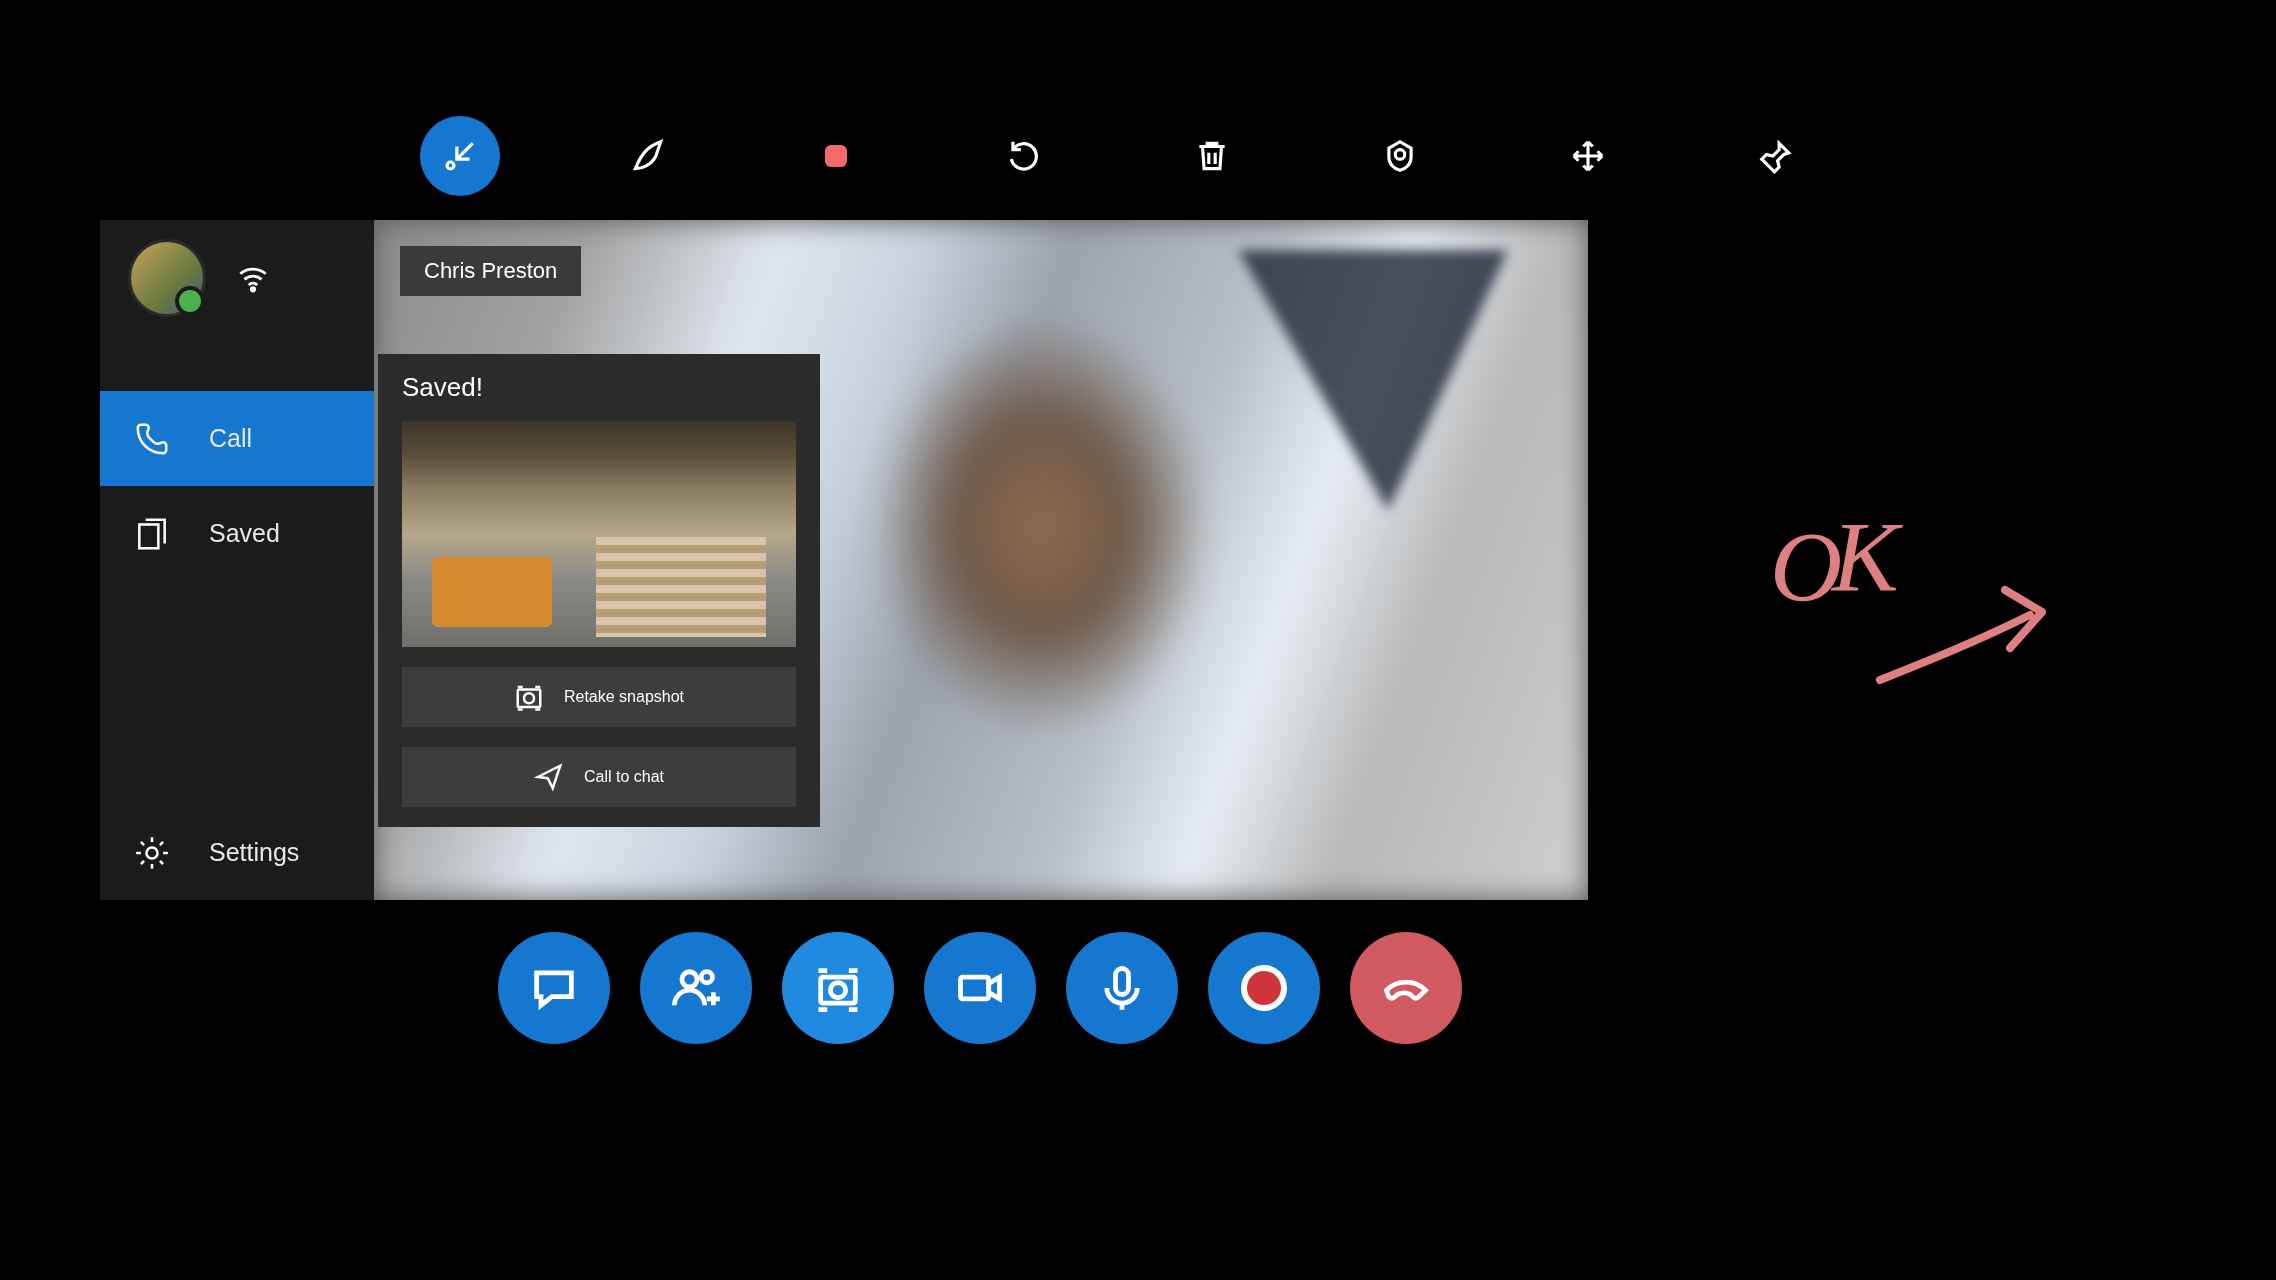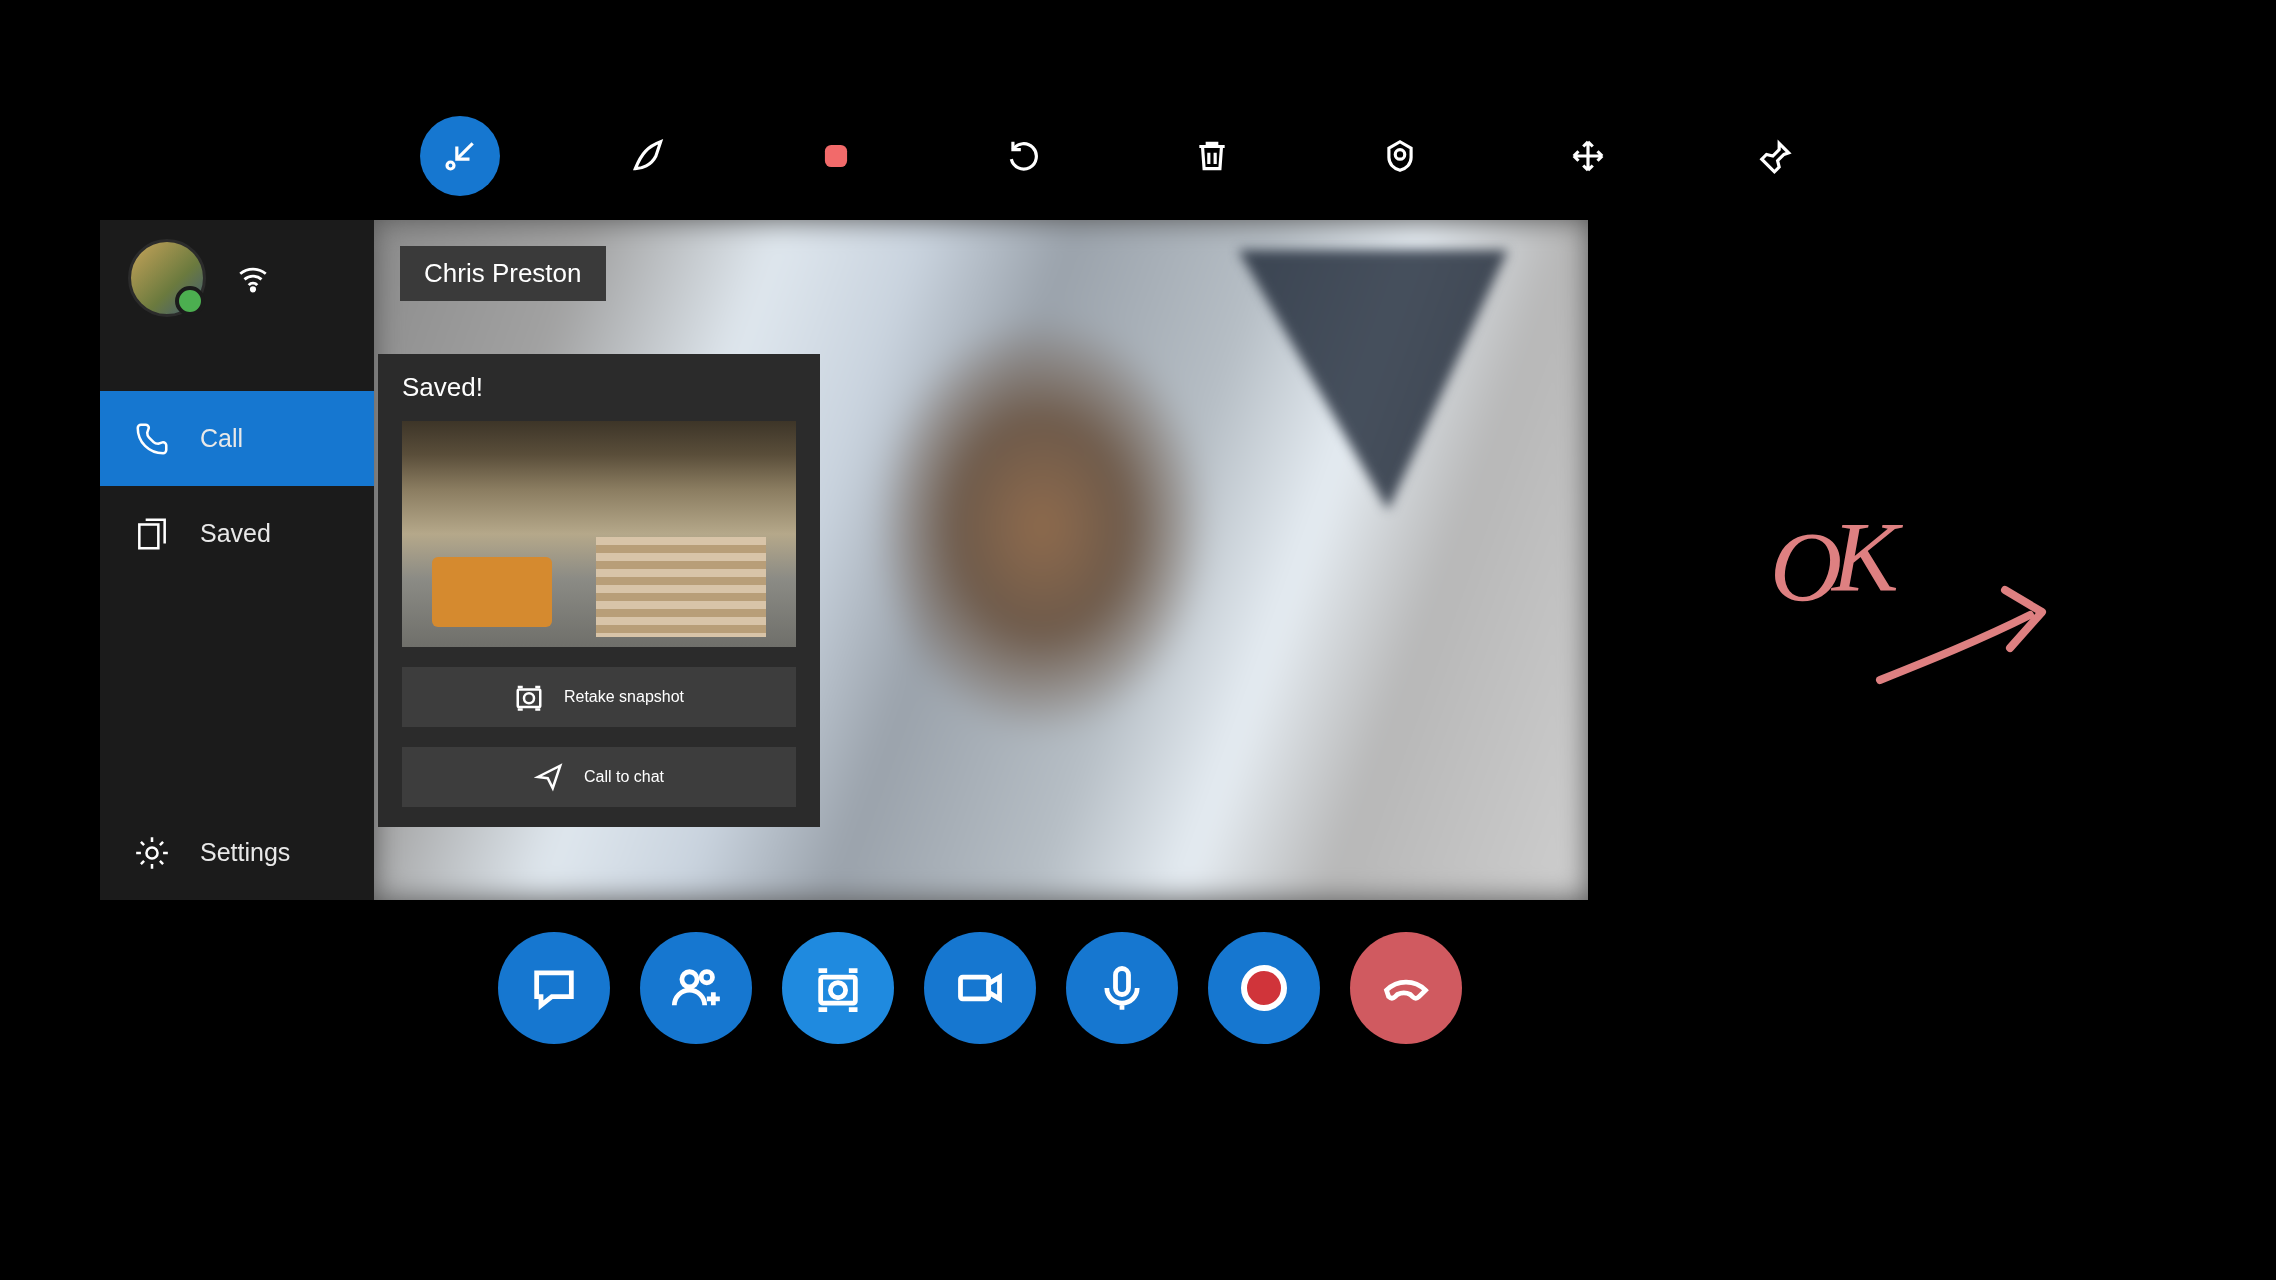--- a/index.html
+++ b/index.html
@@ -119,7 +119,7 @@
     top: 26px; left: 26px;
     background: #3a3a3a;
     padding: 12px 24px;
-    font-size: 26px;
+    font-size: 22px;
     color: #fff;
   }
 

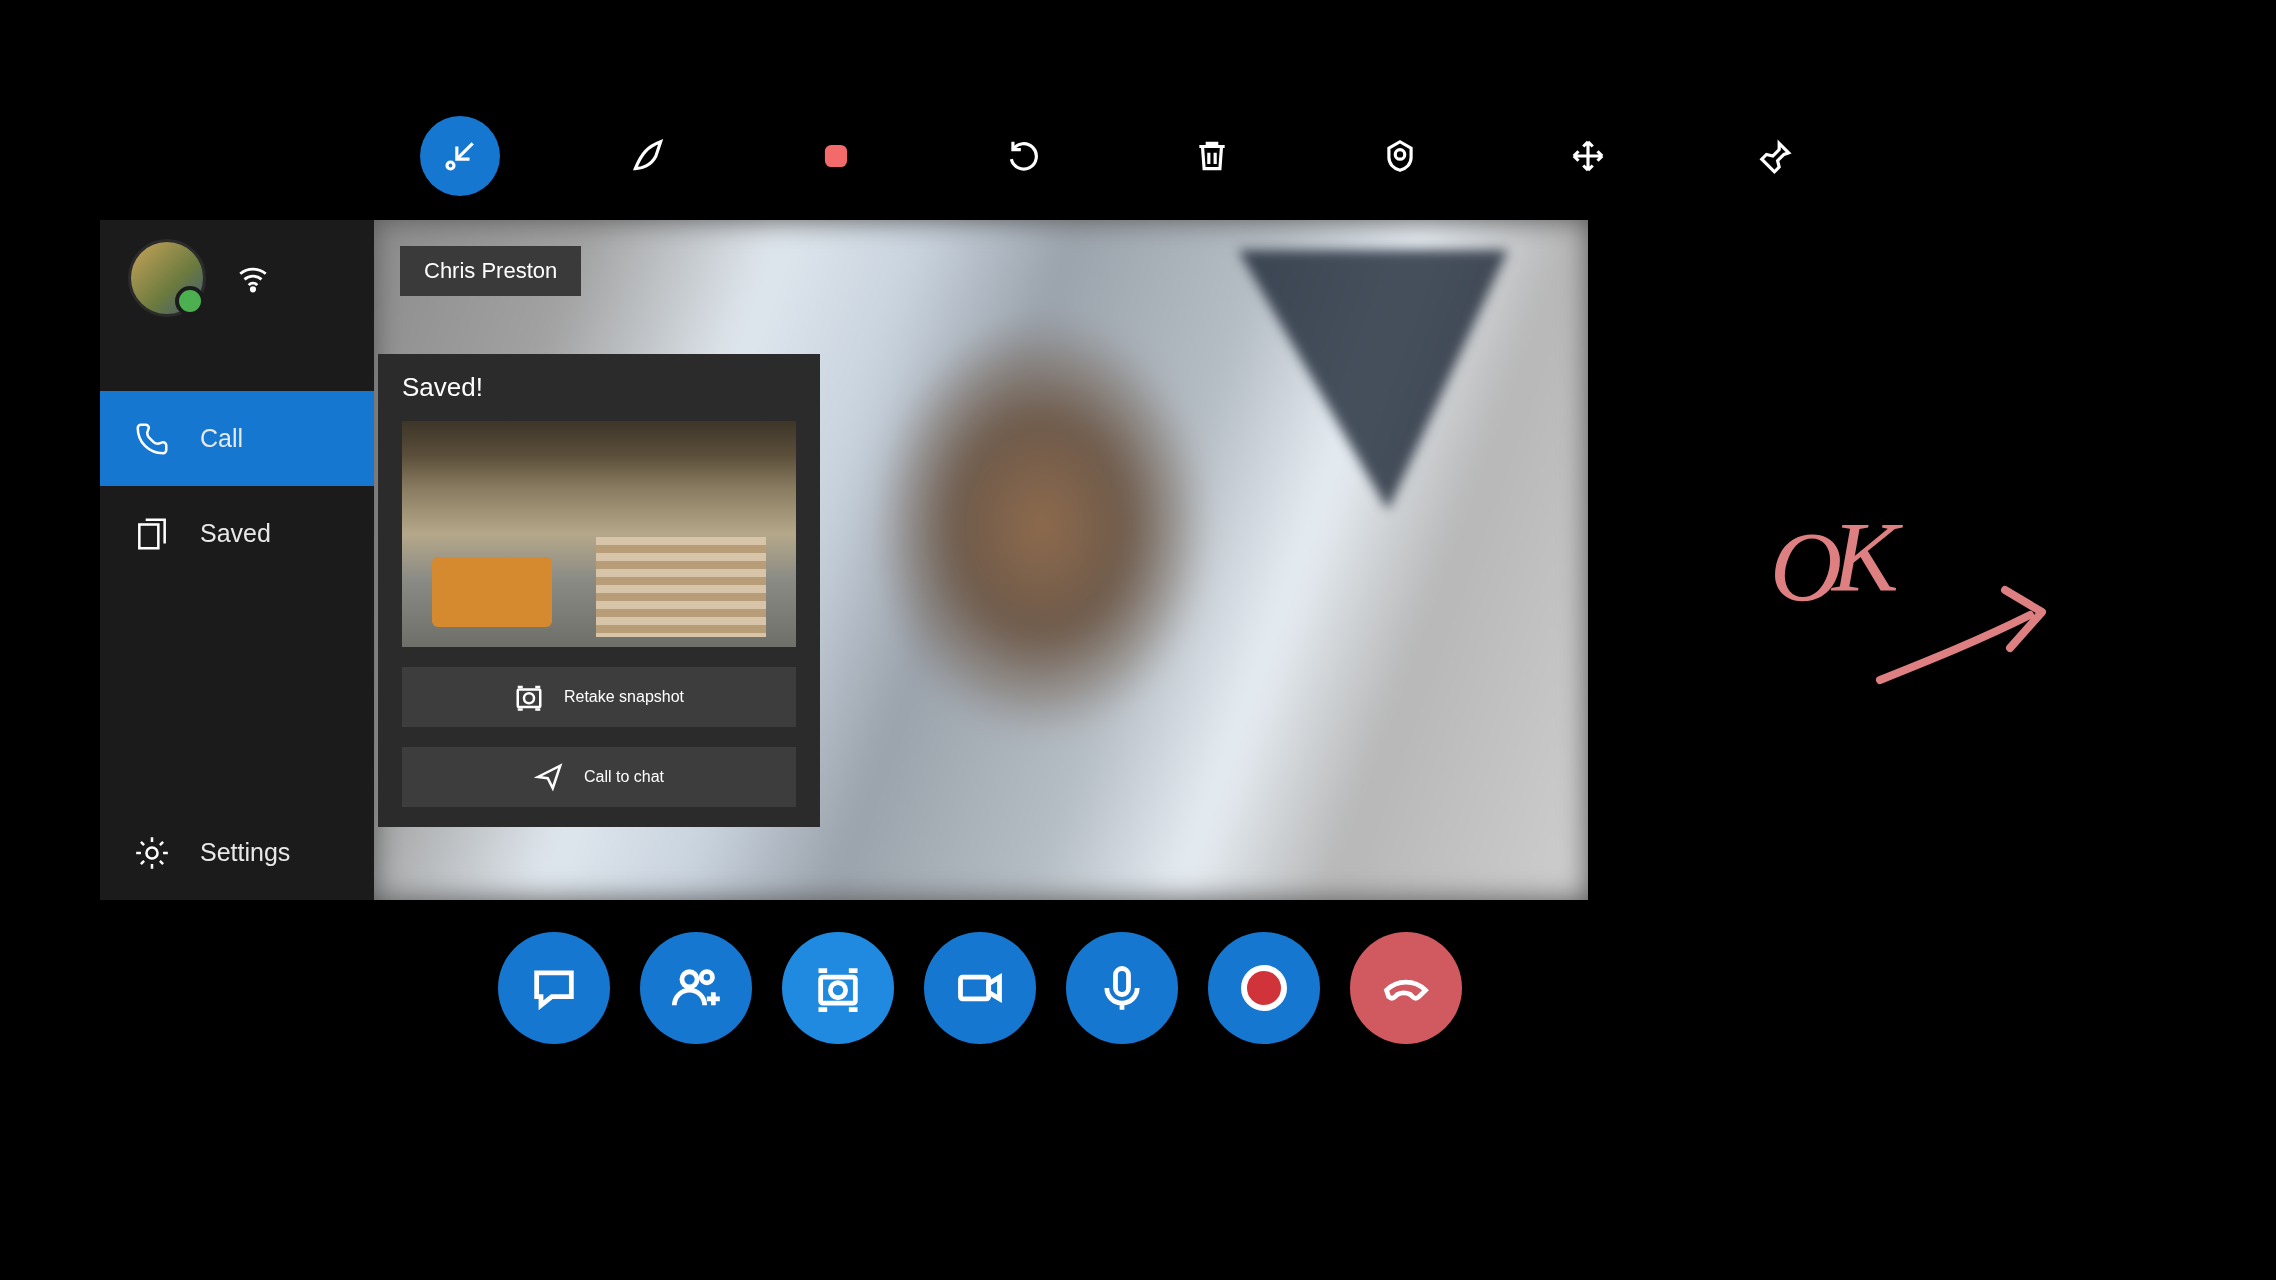--- a/index.html
+++ b/index.html
@@ -82,7 +82,7 @@
     display: flex;
     align-items: center;
     padding-left: 32px;
-    gap: 28px;
+    gap: 37px;
     color: #e8e8e8;
     font-size: 25px;
     cursor: pointer;

